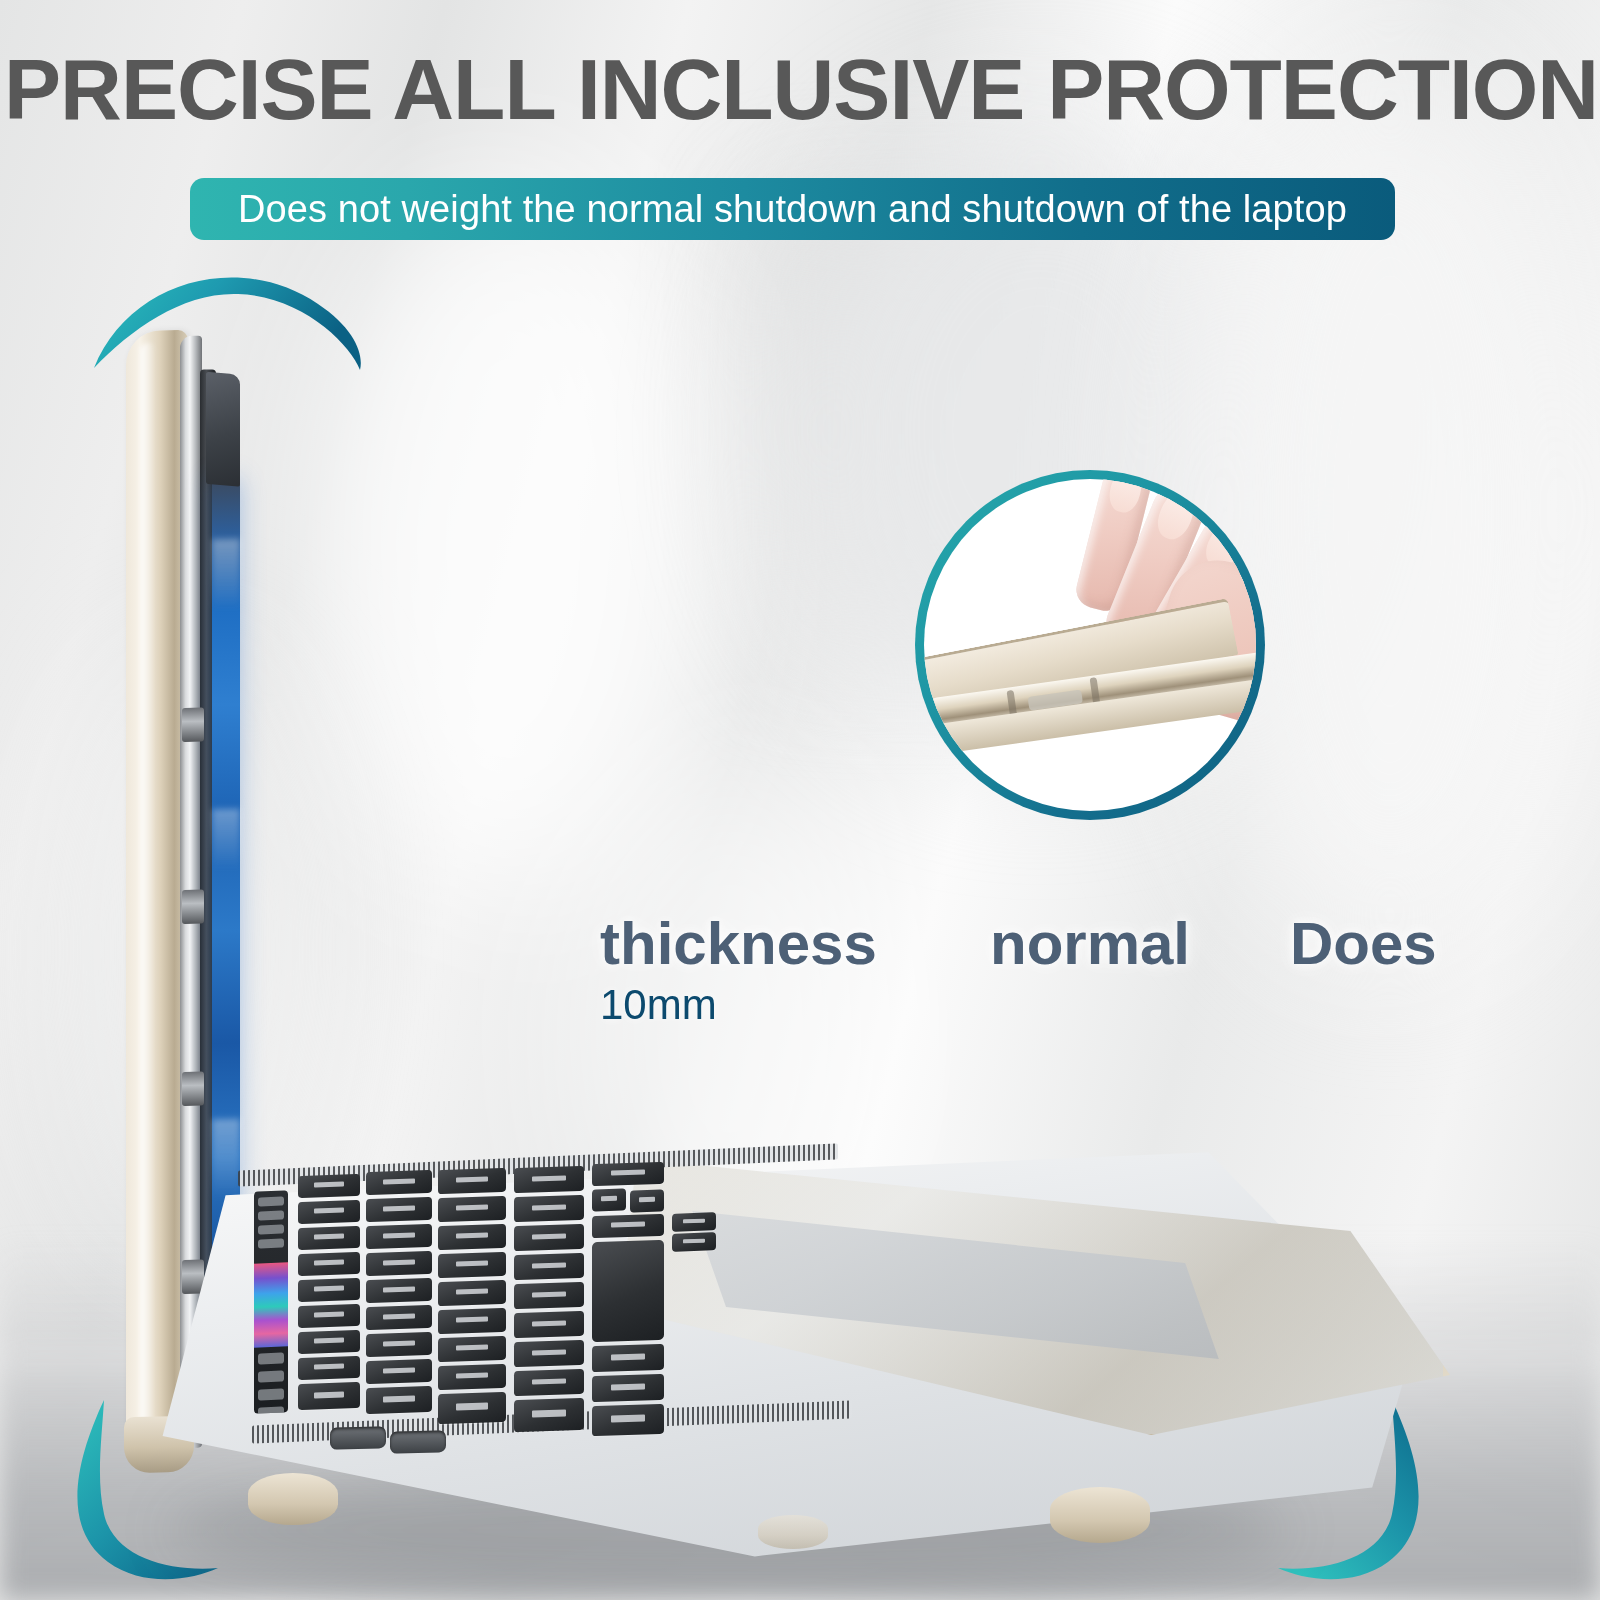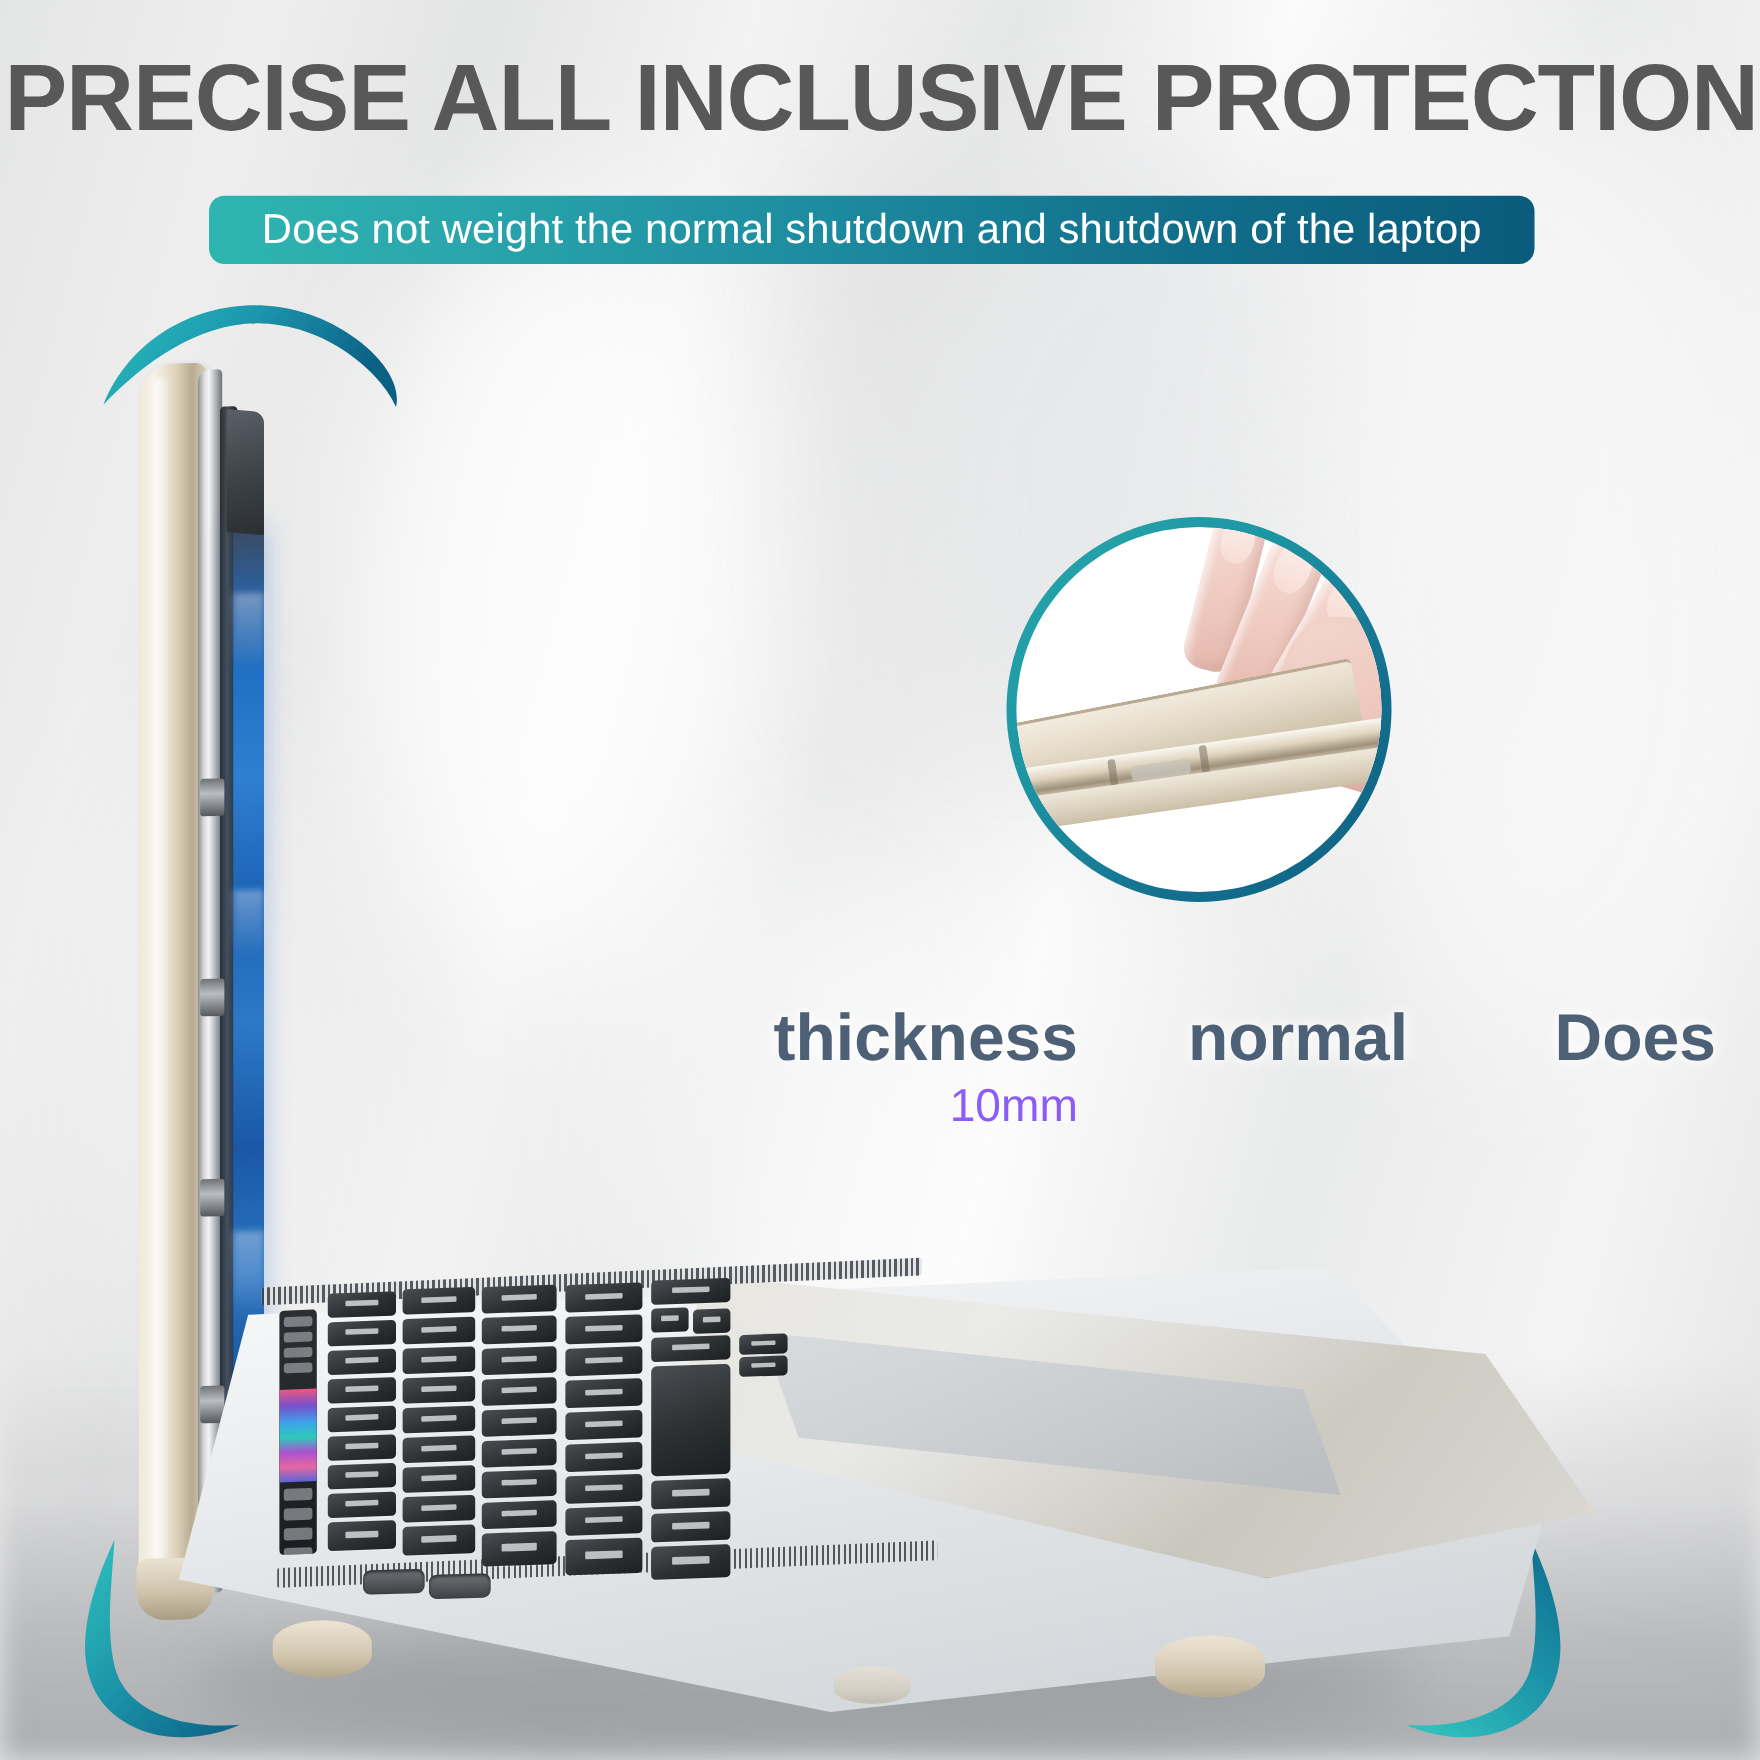--- a/index.html
+++ b/index.html
@@ -138,7 +138,7 @@
     position:absolute; left:600px; top:912px; width:960px; height:150px;
     display:flex; align-items:flex-start; justify-content:space-between;
   }
-  .spec { text-align:right; }
+  .spec { text-align:left; }
   .spec-label {
     font-size:60px; font-weight:bold; color:#4d6076; line-height:1.05;
     text-shadow:0 0 10px rgba(255,255,255,.95), 0 0 20px rgba(255,255,255,.8);

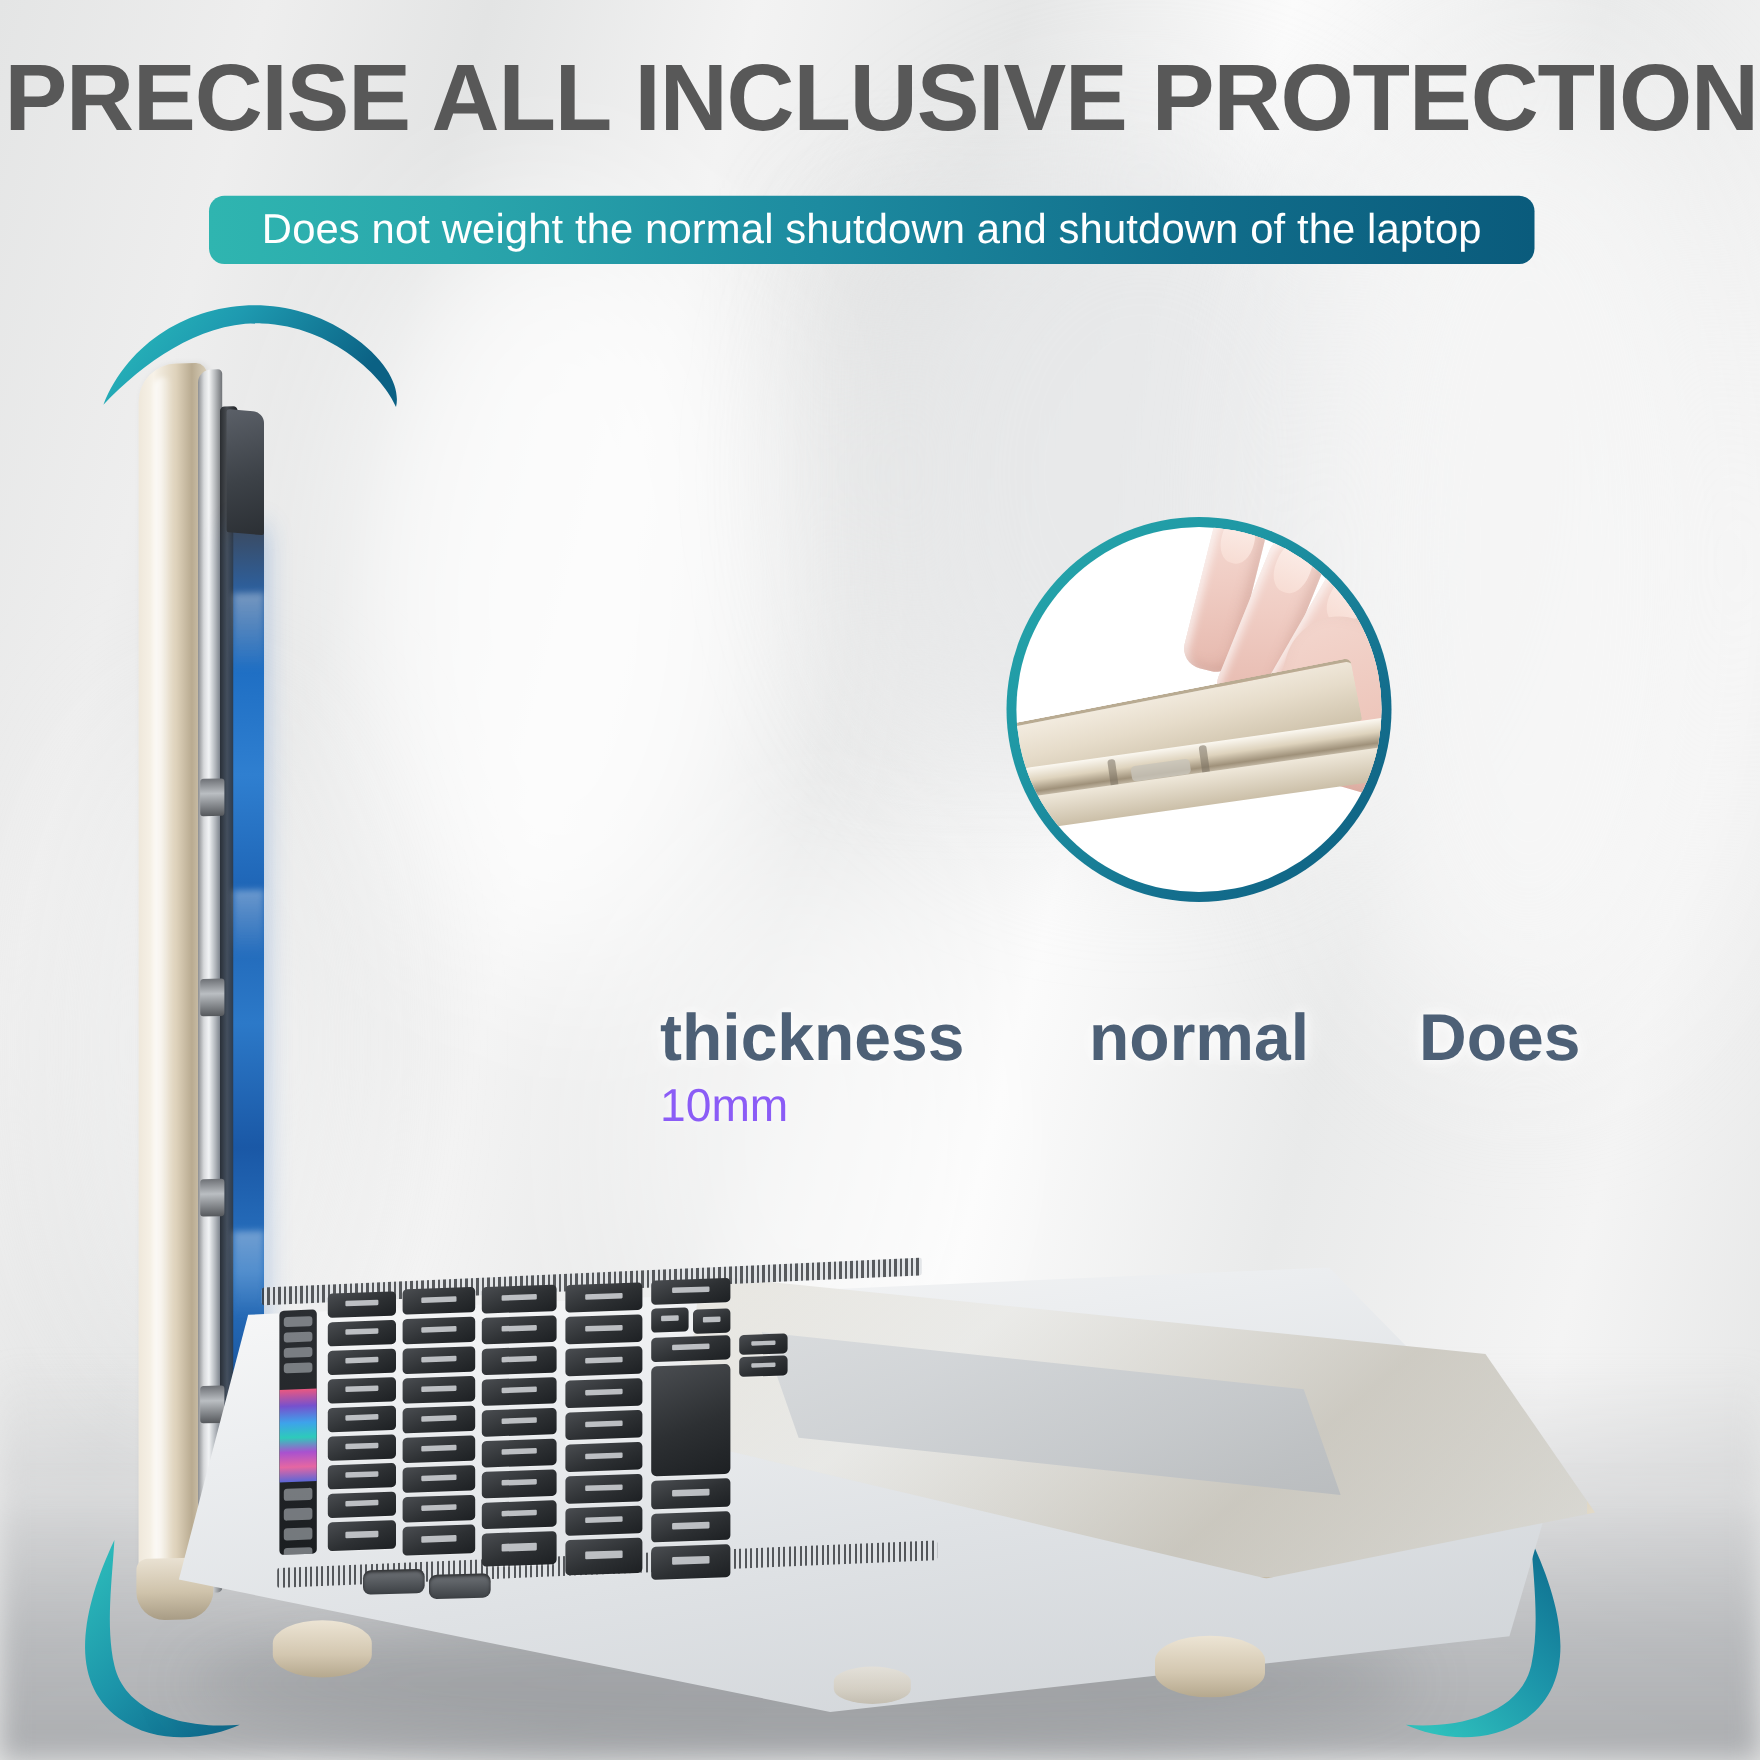--- a/index.html
+++ b/index.html
@@ -146,7 +146,7 @@
   }
   .spec-value {
     margin-top:6px;
-    font-size:42px; color:#8b5cf6; font-weight:normal;
+    font-size:42px; color:#0c4a6e; font-weight:normal;
     text-shadow:0 0 8px rgba(255,255,255,.9);
     white-space:nowrap;
   }

